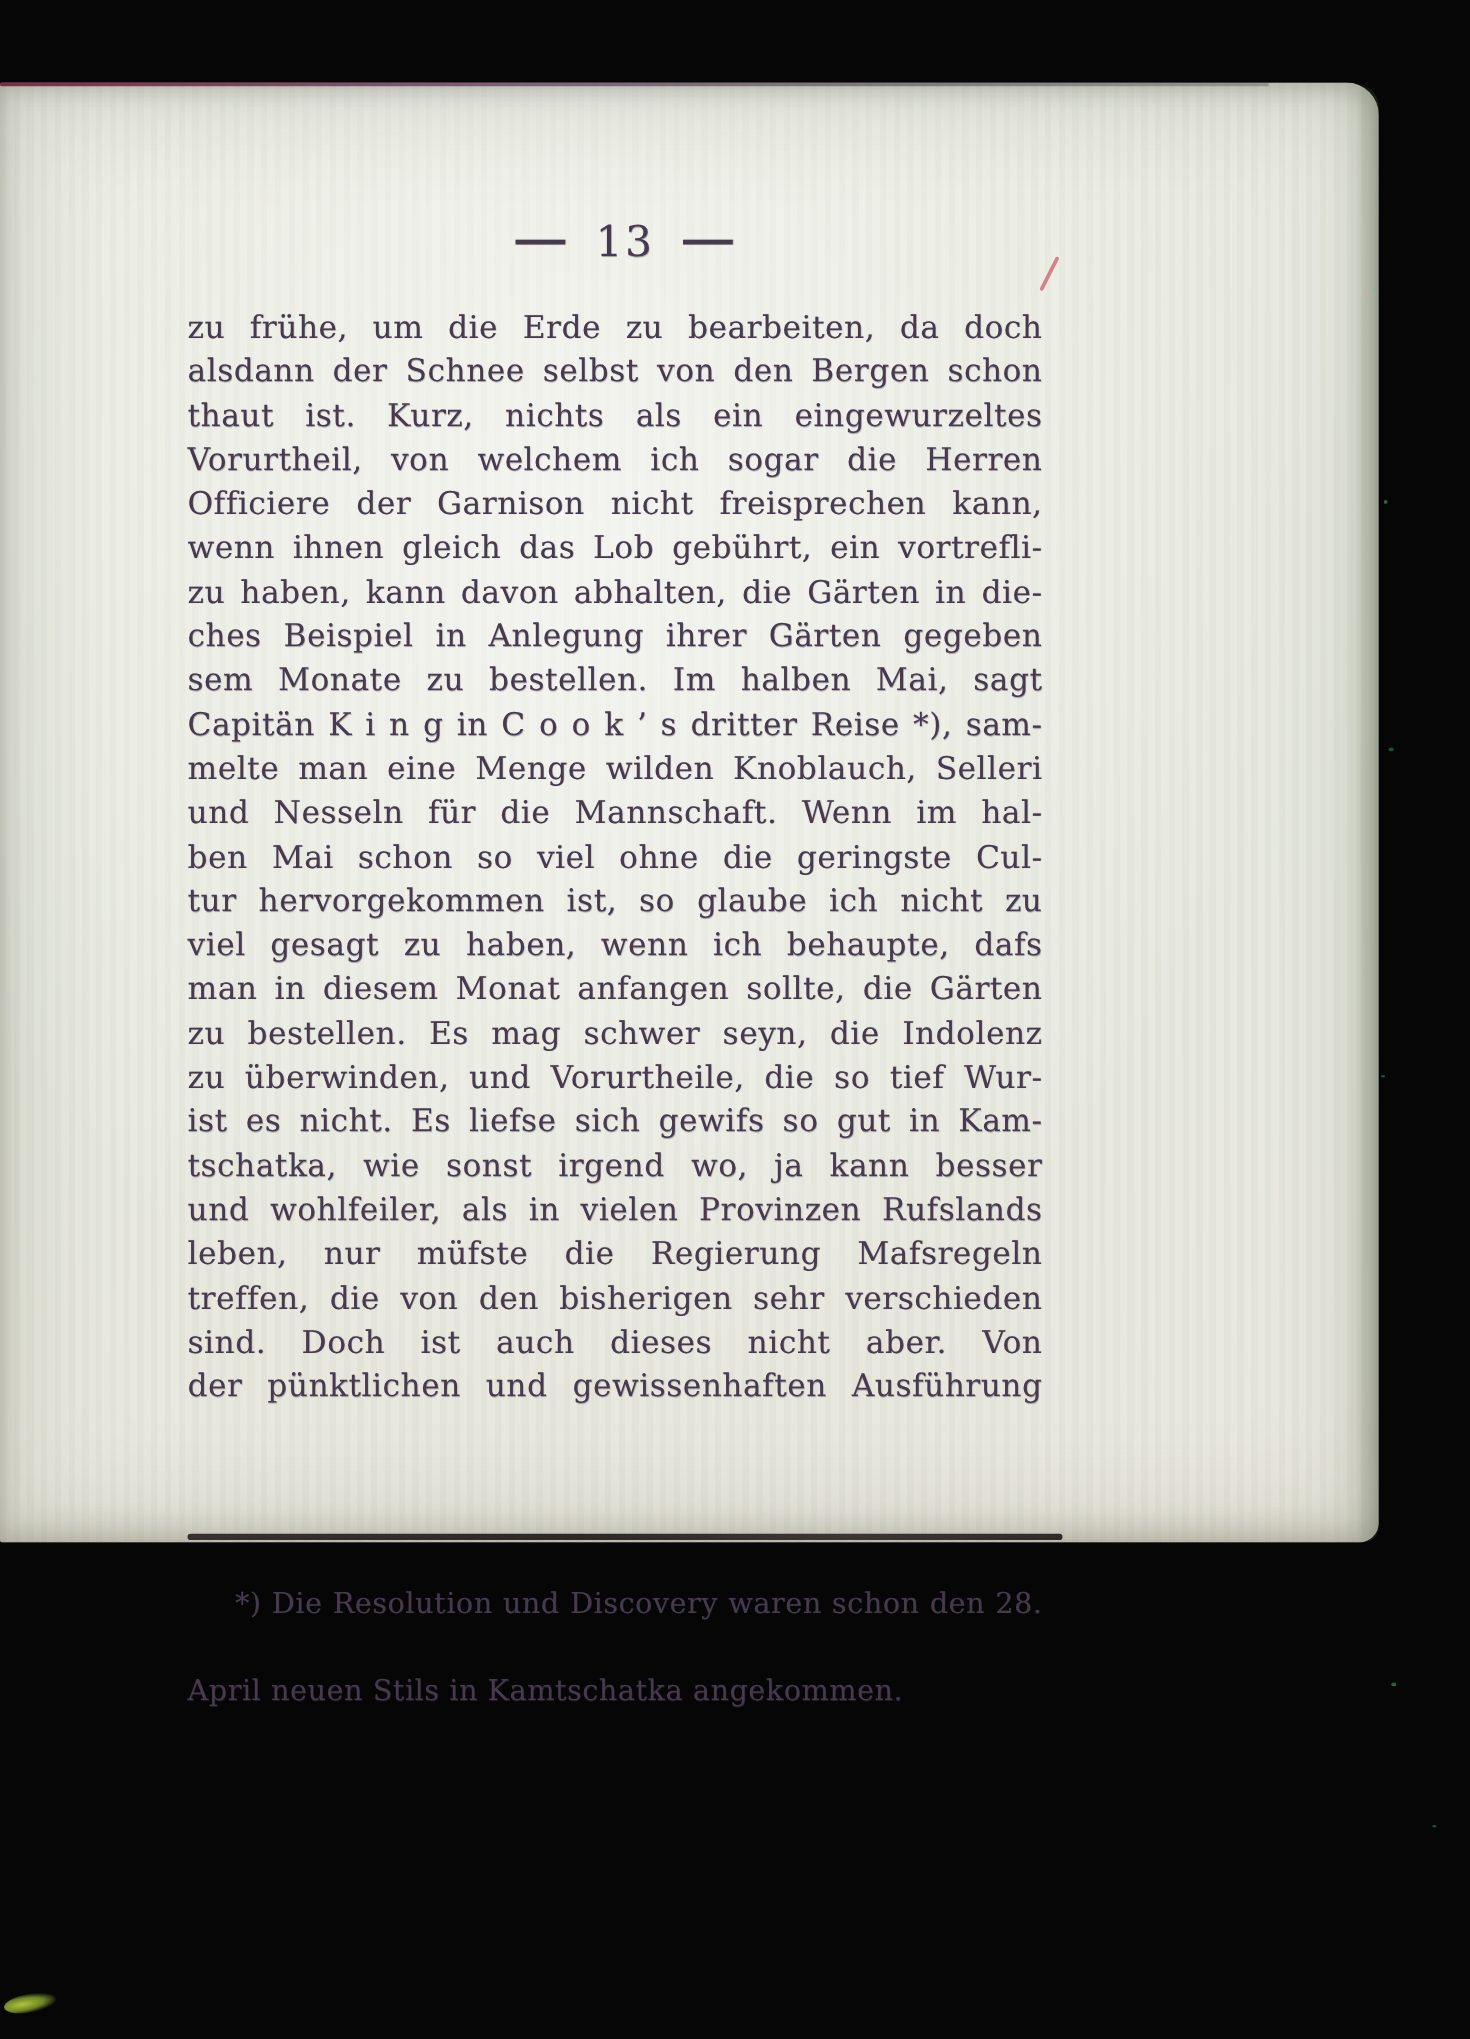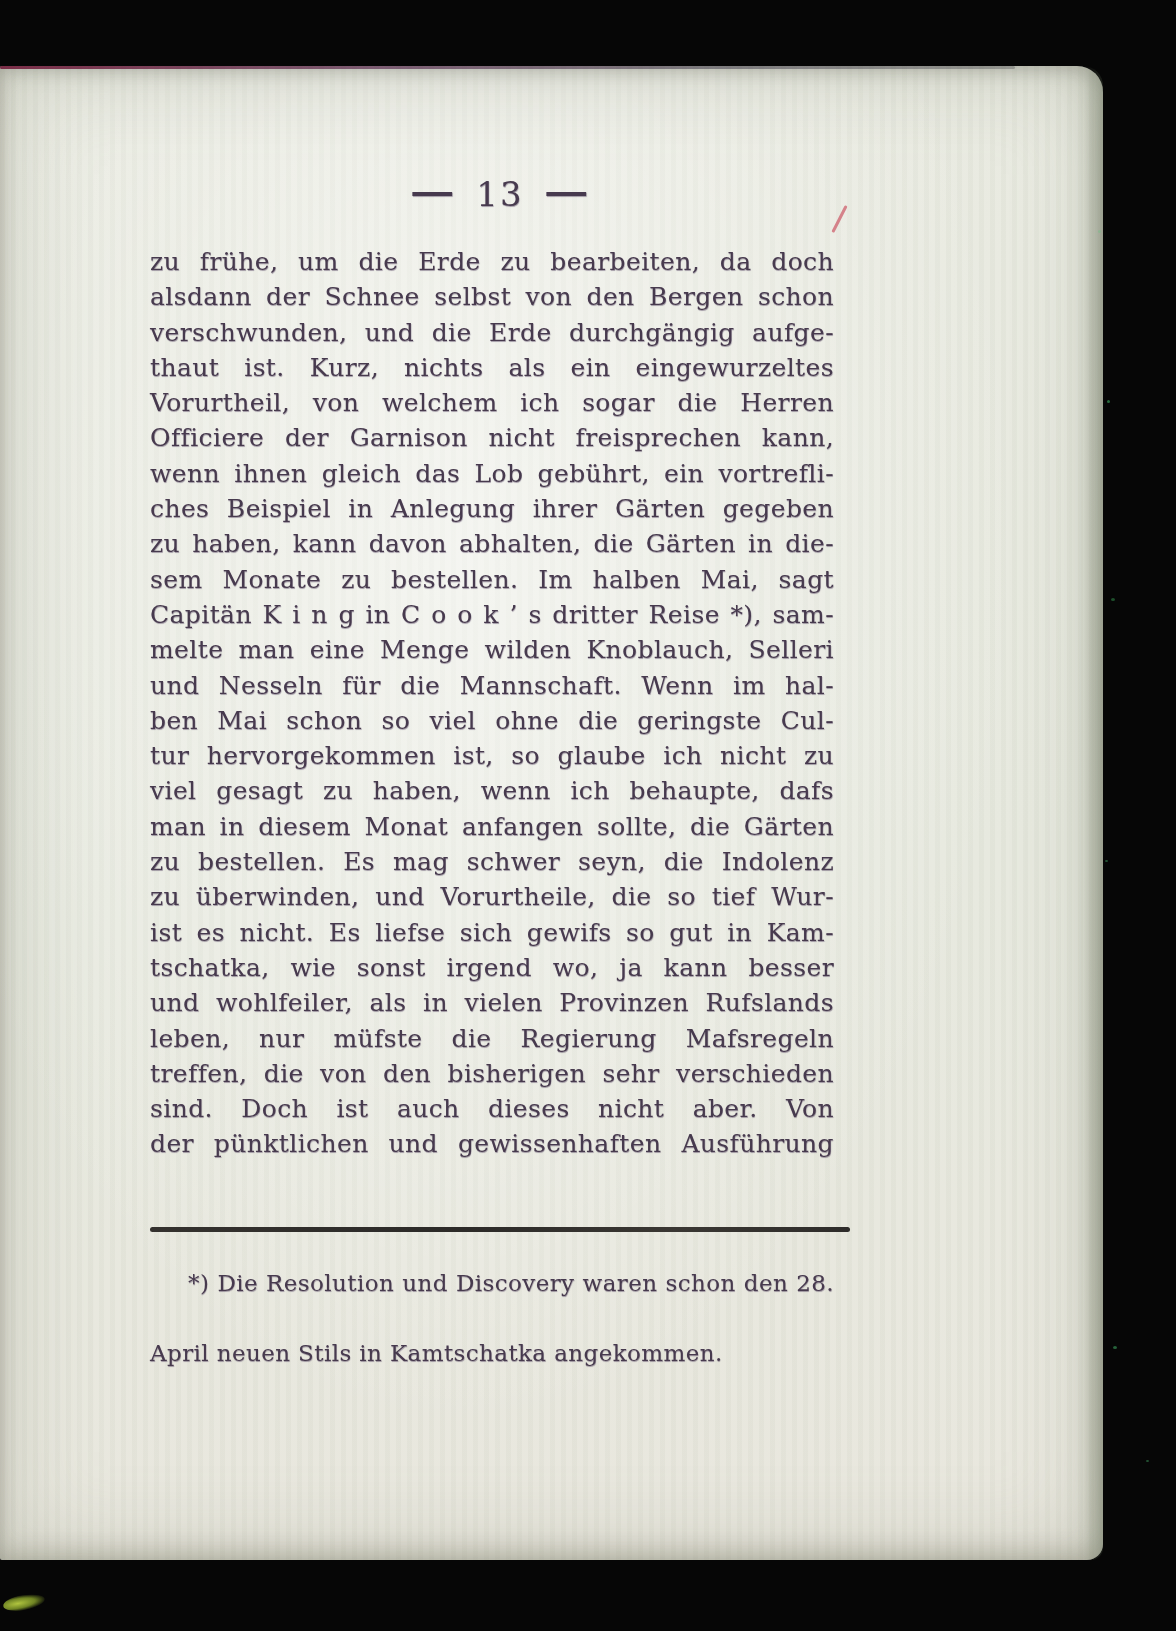--- a/index.html
+++ b/index.html
@@ -18,7 +18,7 @@
   .page {
     position: absolute;
     left: 0; top: 66px;
-    width: 1103px; height: 1494px;
+    width: 1103px; height: 1168px;
     background:
       radial-gradient(ellipse at 42% 32%, rgba(255,255,255,0.55), rgba(255,255,255,0) 62%),
       repeating-linear-gradient(90deg, rgba(150,162,135,0.055) 0 5px, rgba(255,255,255,0.045) 5px 11px),

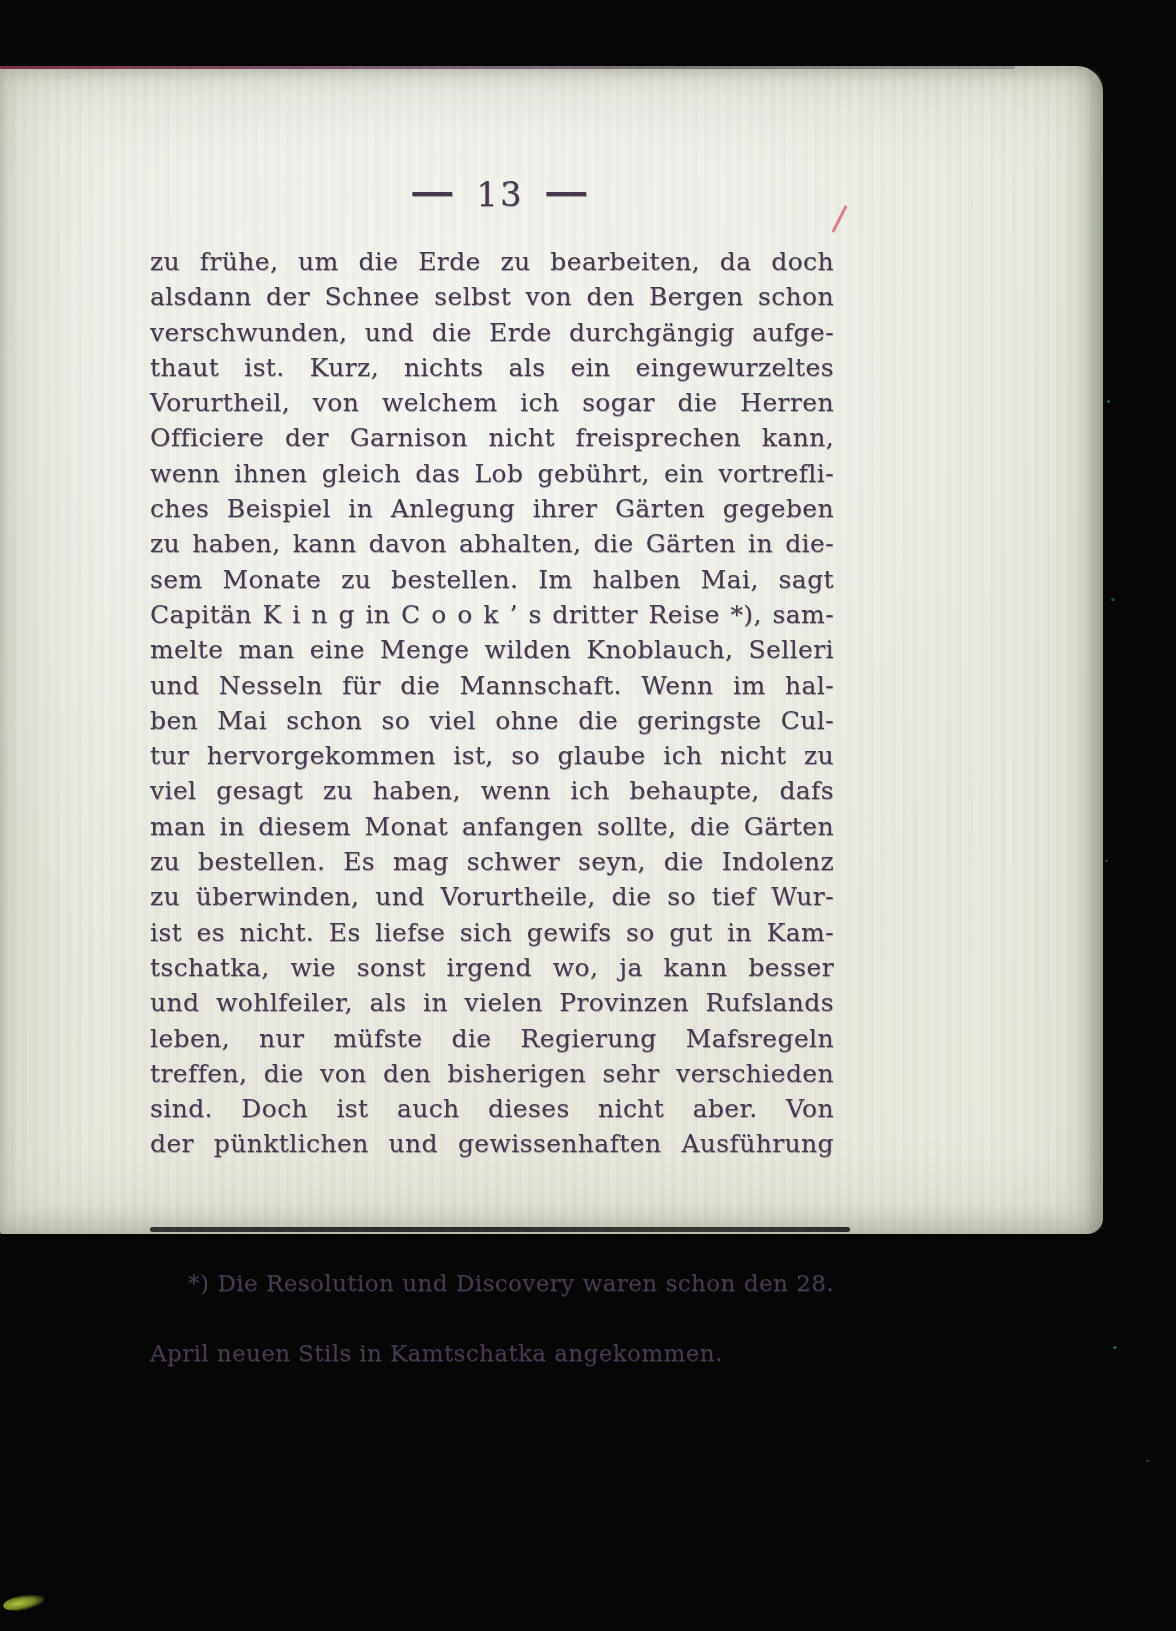--- a/index.html
+++ b/index.html
@@ -158,7 +158,6 @@
     <div class="text-block ink">
         <div class="line">zu frühe, um die Erde zu bearbeiten, da doch</div>
         <div class="line">alsdann der Schnee selbst von den Bergen schon</div>
-        <div class="line">verschwunden, und die Erde durchgängig aufge-</div>
         <div class="line">thaut ist.  Kurz, nichts als ein eingewurzeltes</div>
         <div class="line">Vorurtheil, von welchem ich sogar die Herren</div>
         <div class="line">Officiere der Garnison nicht freisprechen kann,</div>

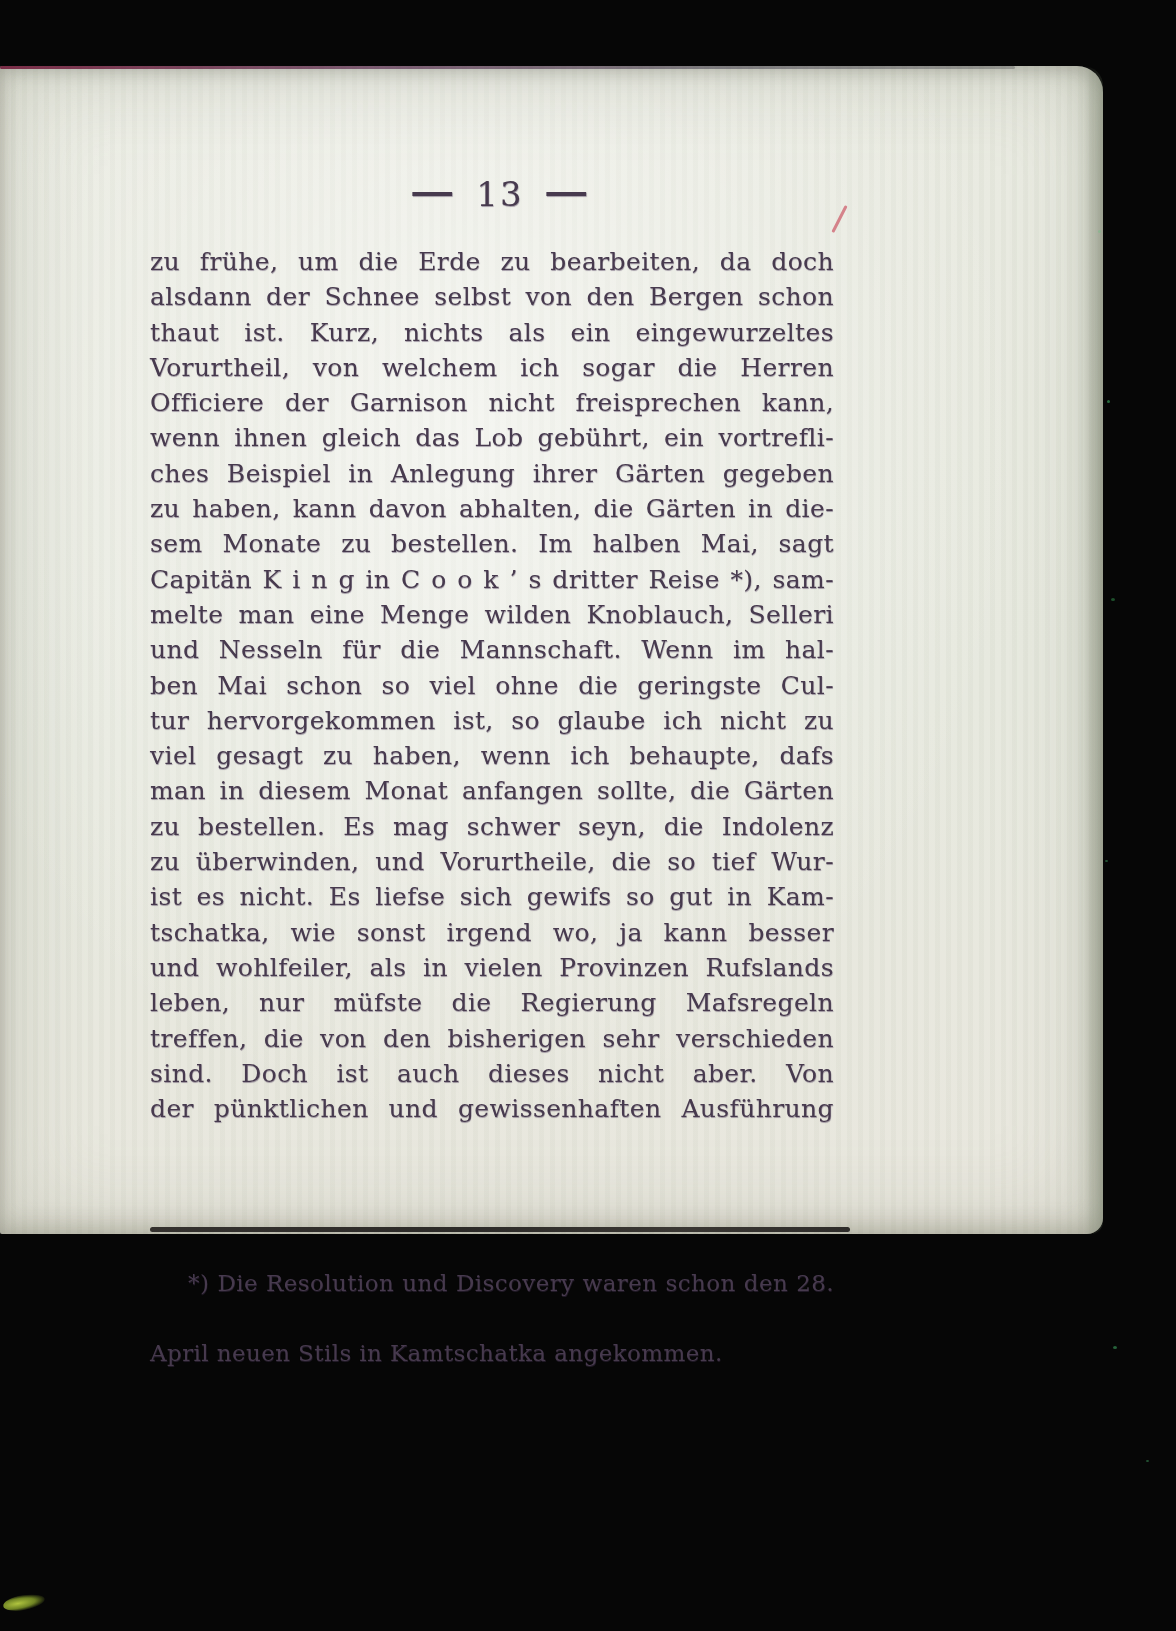--- a/index.html
+++ b/index.html
@@ -162,8 +162,8 @@
         <div class="line">Vorurtheil, von welchem ich sogar die Herren</div>
         <div class="line">Officiere der Garnison nicht freisprechen kann,</div>
         <div class="line">wenn ihnen gleich das Lob gebührt, ein vortrefli-</div>
+        <div class="line">zu haben, kann davon abhalten, die Gärten in die-</div>
         <div class="line">ches Beispiel in Anlegung ihrer Gärten gegeben</div>
-        <div class="line">zu haben, kann davon abhalten, die Gärten in die-</div>
         <div class="line">sem Monate zu bestellen.  Im halben Mai, sagt</div>
         <div class="line">Capitän K i n g in C o o k ’ s dritter Reise *), sam-</div>
         <div class="line">melte man eine Menge wilden Knoblauch, Selleri</div>

